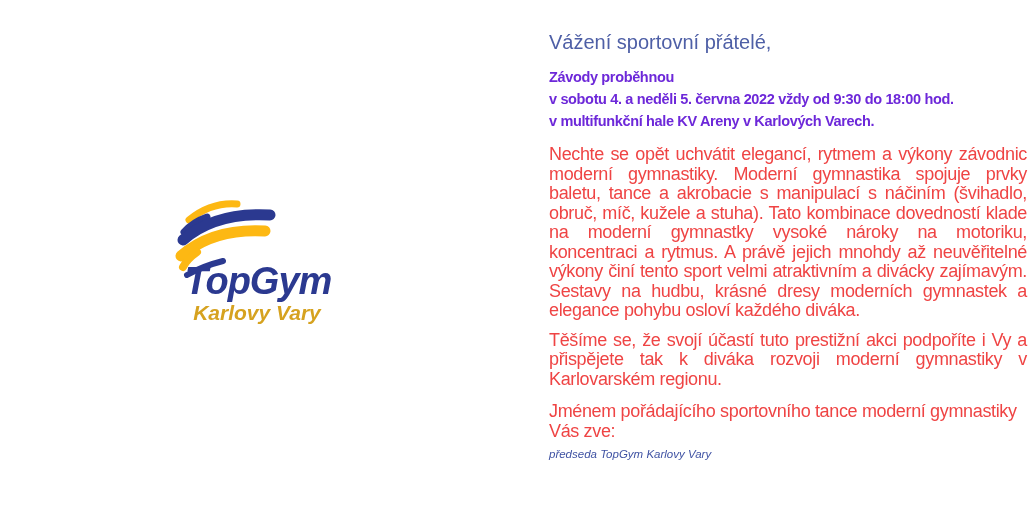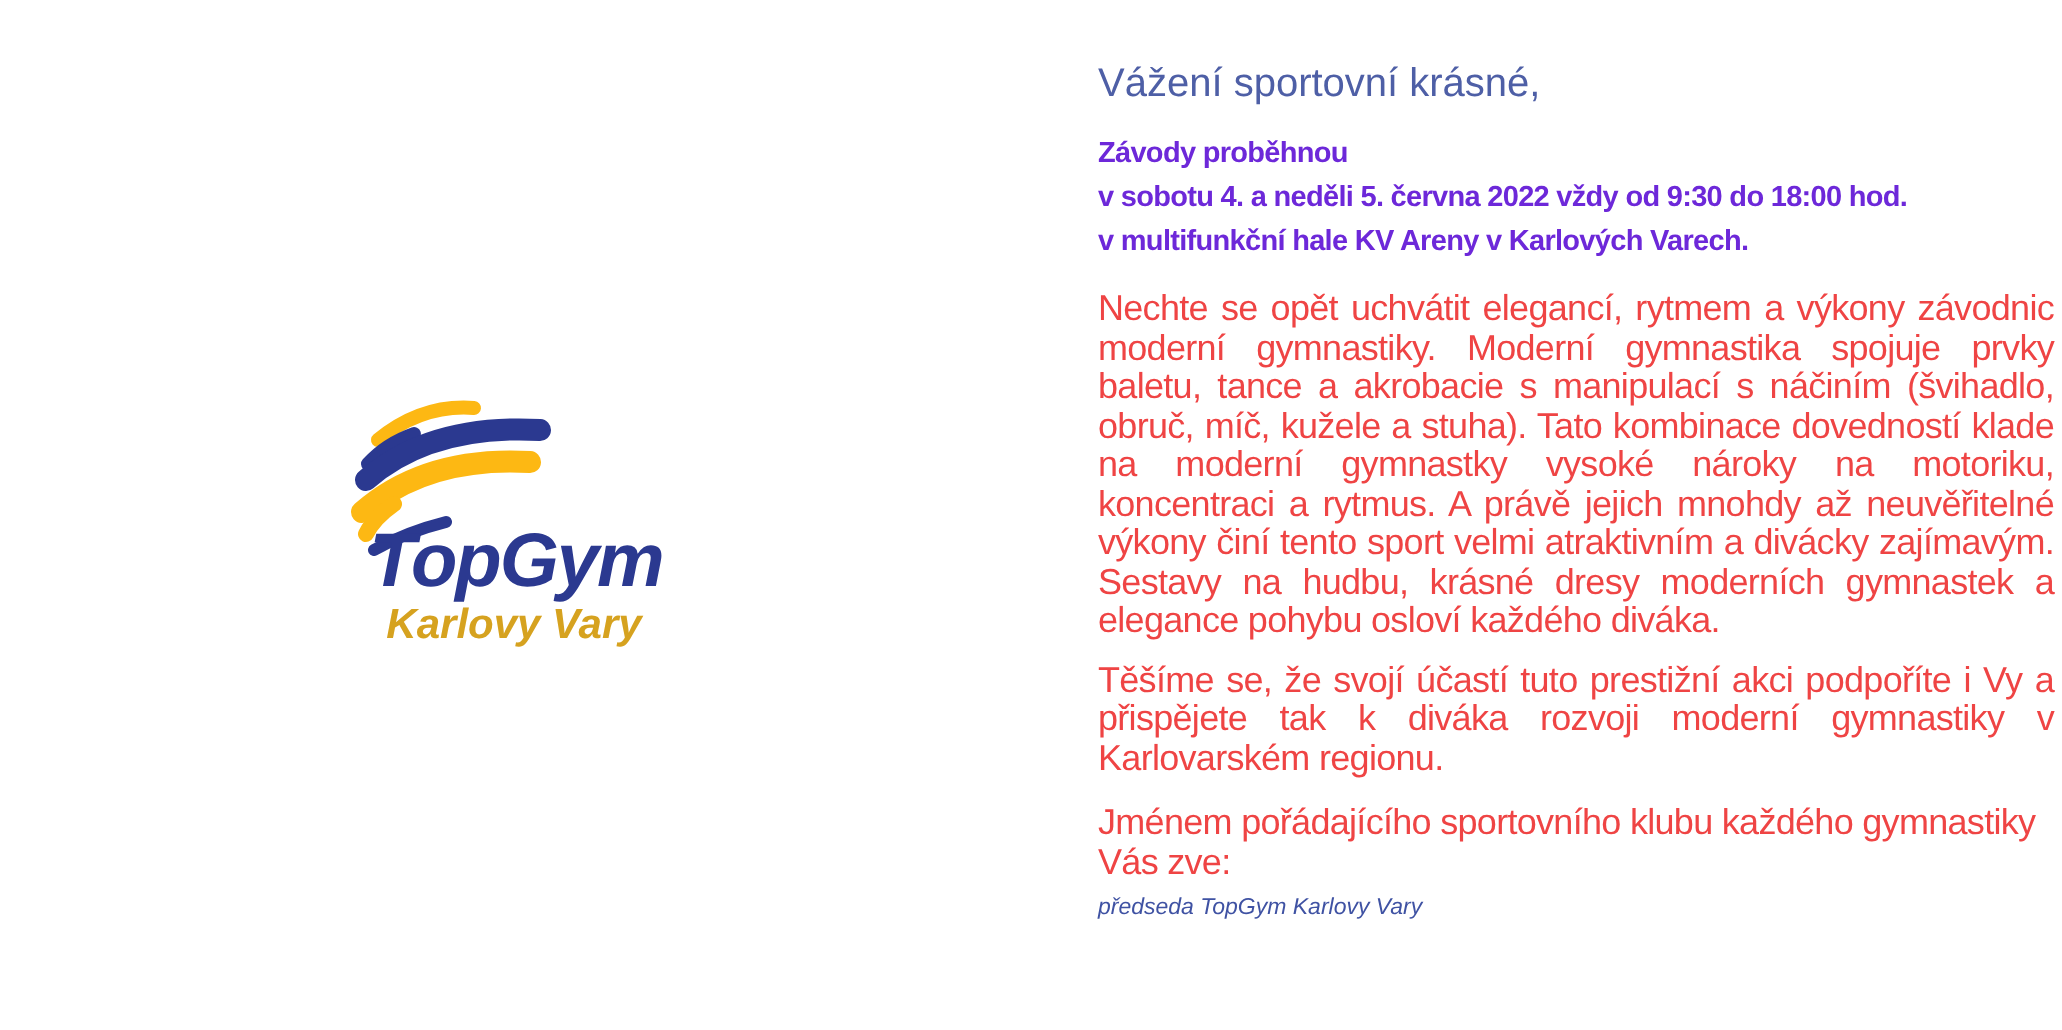--- a/index.html
+++ b/index.html
@@ -116,7 +116,7 @@
   </div>
 
   <div class="letter">
-    <h1 class="salutation">Vážení sportovní krásné,</h1>
+    <h1 class="salutation">Vážení sportovní přátelé,</h1>
 
 
     <p class="event">Závody proběhnou

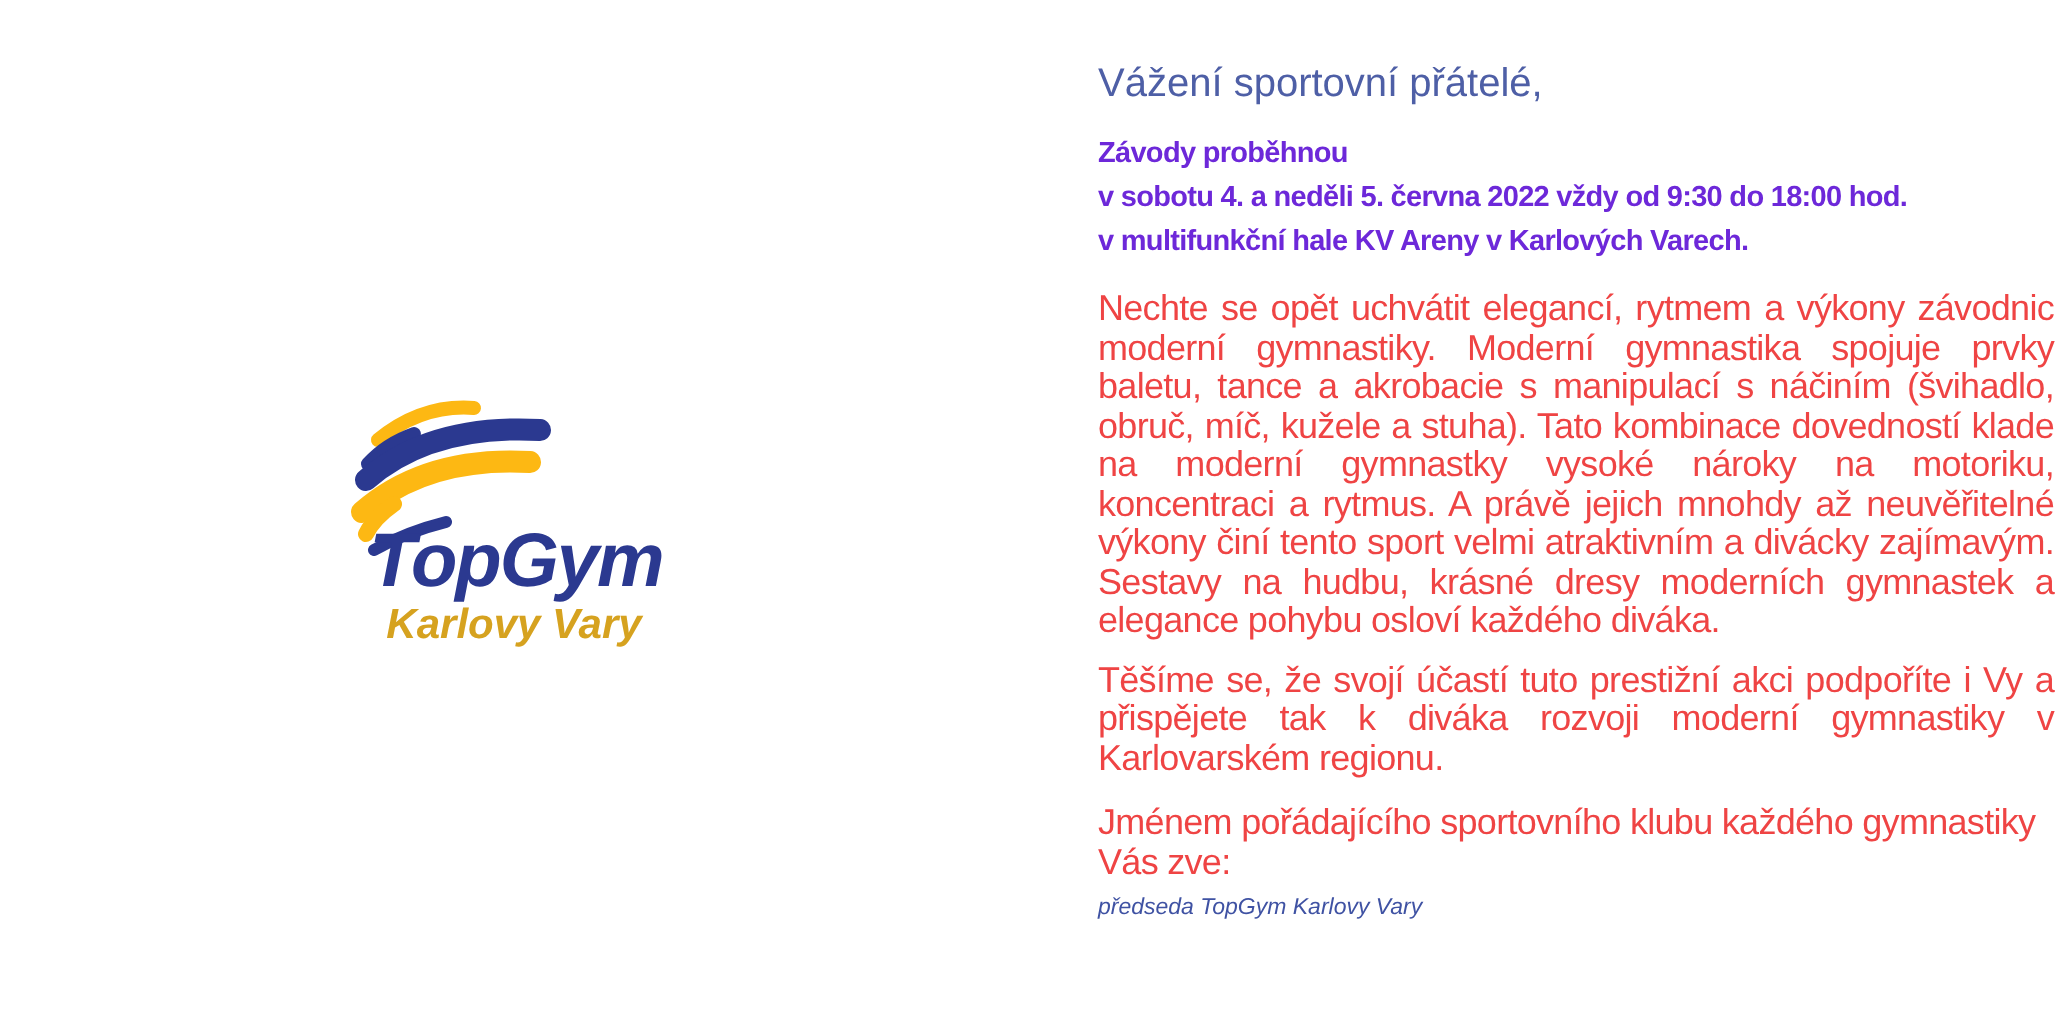--- a/index.html
+++ b/index.html
@@ -127,7 +127,7 @@
 
     <p class="body justify body2">Těšíme se, že svojí účastí tuto prestižní akci podpoříte i Vy a přispějete tak k diváka rozvoji moderní gymnastiky v Karlovarském regionu.</p>
 
-    <p class="body closing">Jménem pořádajícího sportovního klubu každého gymnastiky Vás zve:</p>
+    <p class="body closing">Jménem pořádajícího sportovního tance moderní gymnastiky Vás zve:</p>
 
 
     <p class="sig-title">předseda TopGym Karlovy Vary</p>

